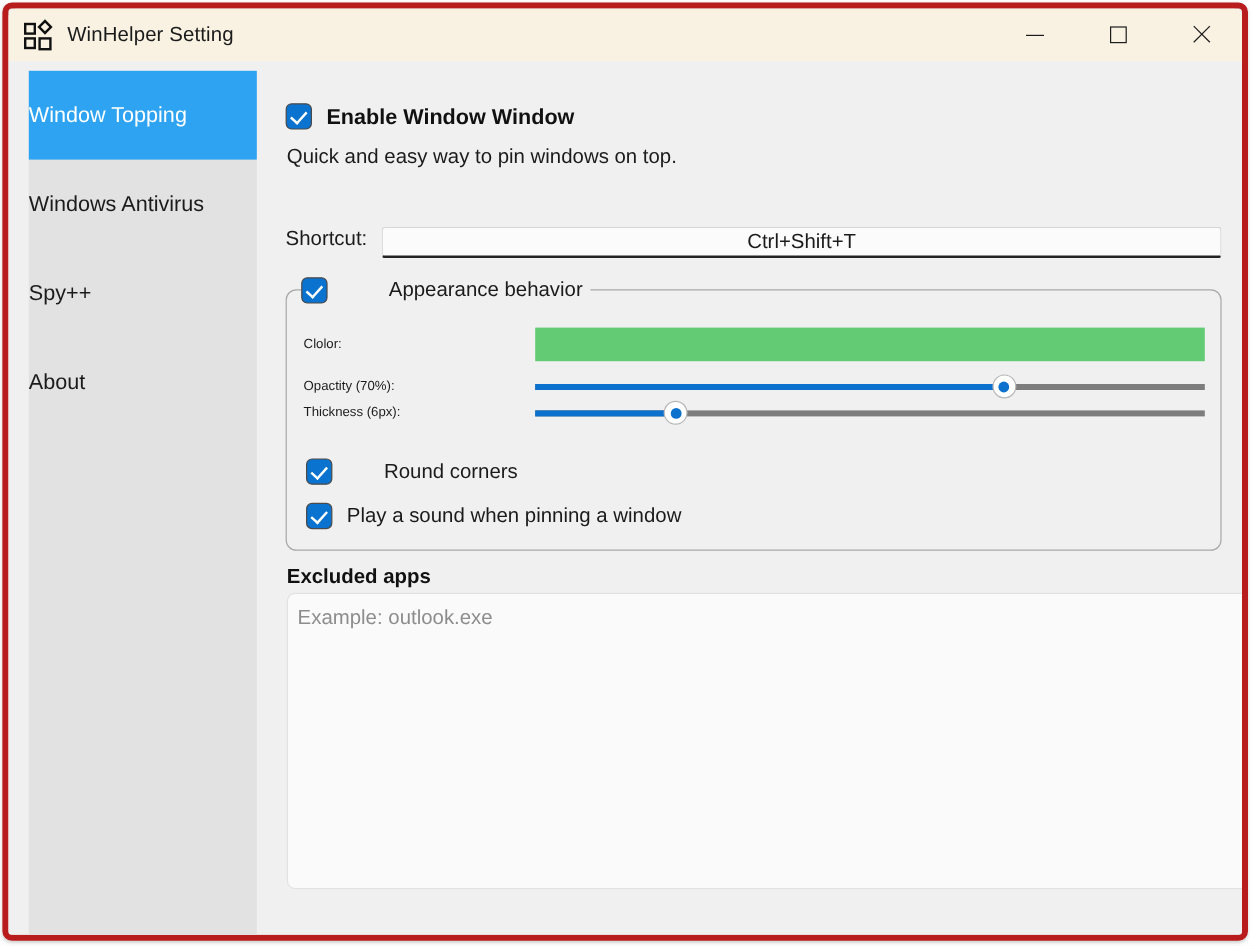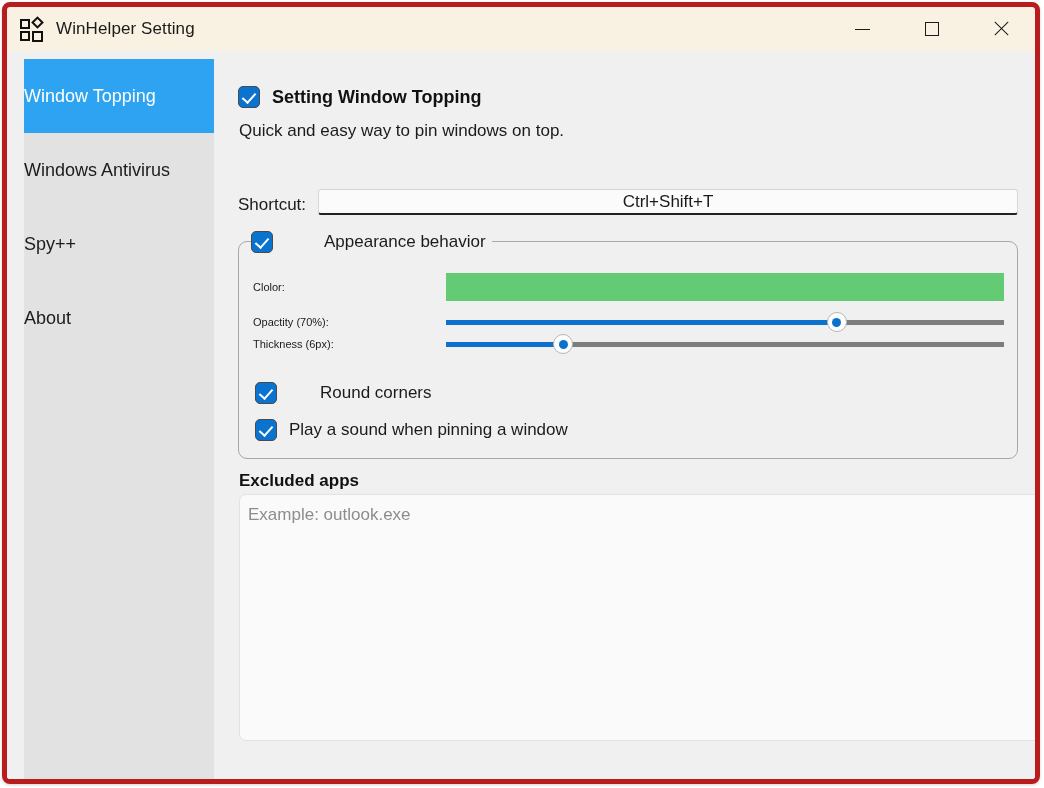--- a/index.html
+++ b/index.html
@@ -410,7 +410,7 @@
 
       <div id="enable-row">
         <span class="cbx"></span>
-        <span id="enable-label">Setting Window Topping</span>
+        <span id="enable-label">Enable Window Window</span>
       </div>
 
       <div id="subtitle">Quick and easy way to pin windows on top.</div>

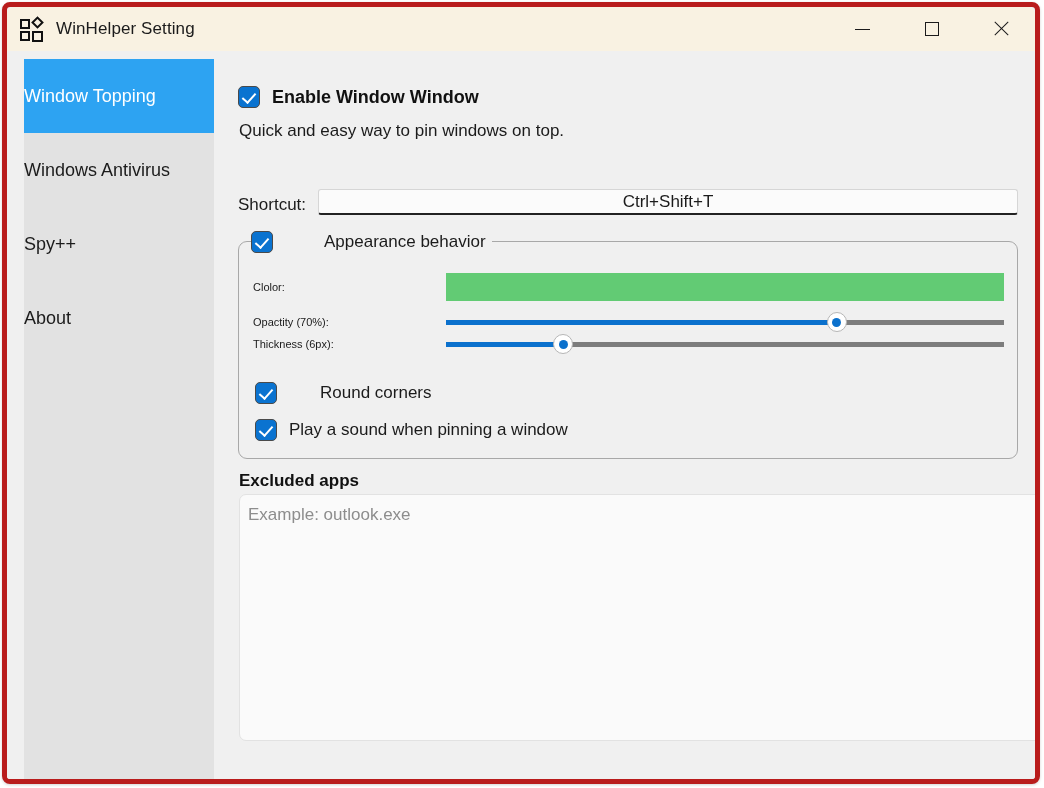--- a/index.html
+++ b/index.html
@@ -200,7 +200,7 @@
     left: 0; top: 138px;
     width: 780px;
     display: flex;
-    align-items: flex-end;
+    align-items: flex-start;
   }
   #shortcut-label {
     font-size: 17px;

